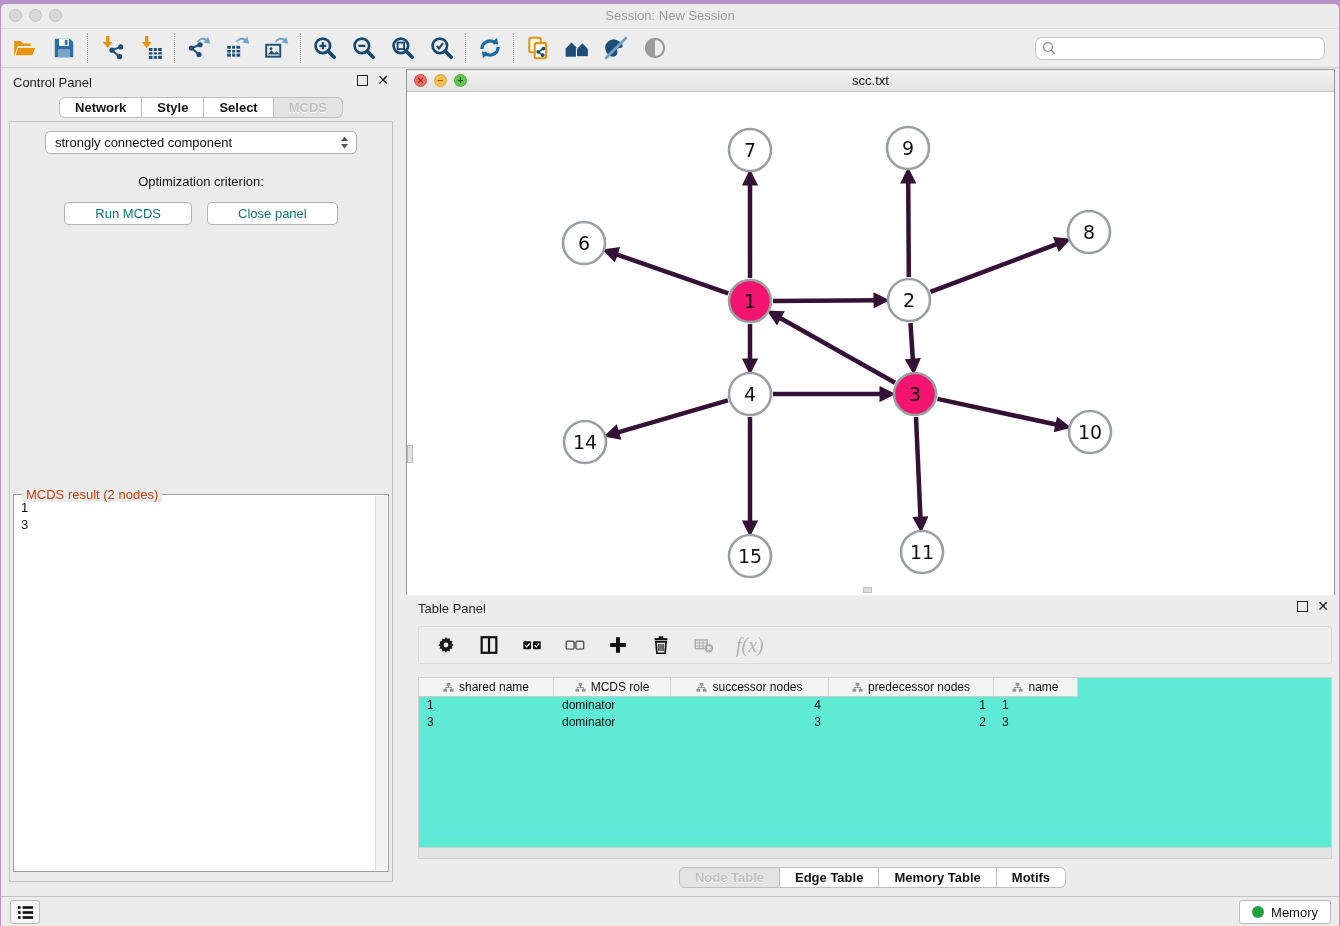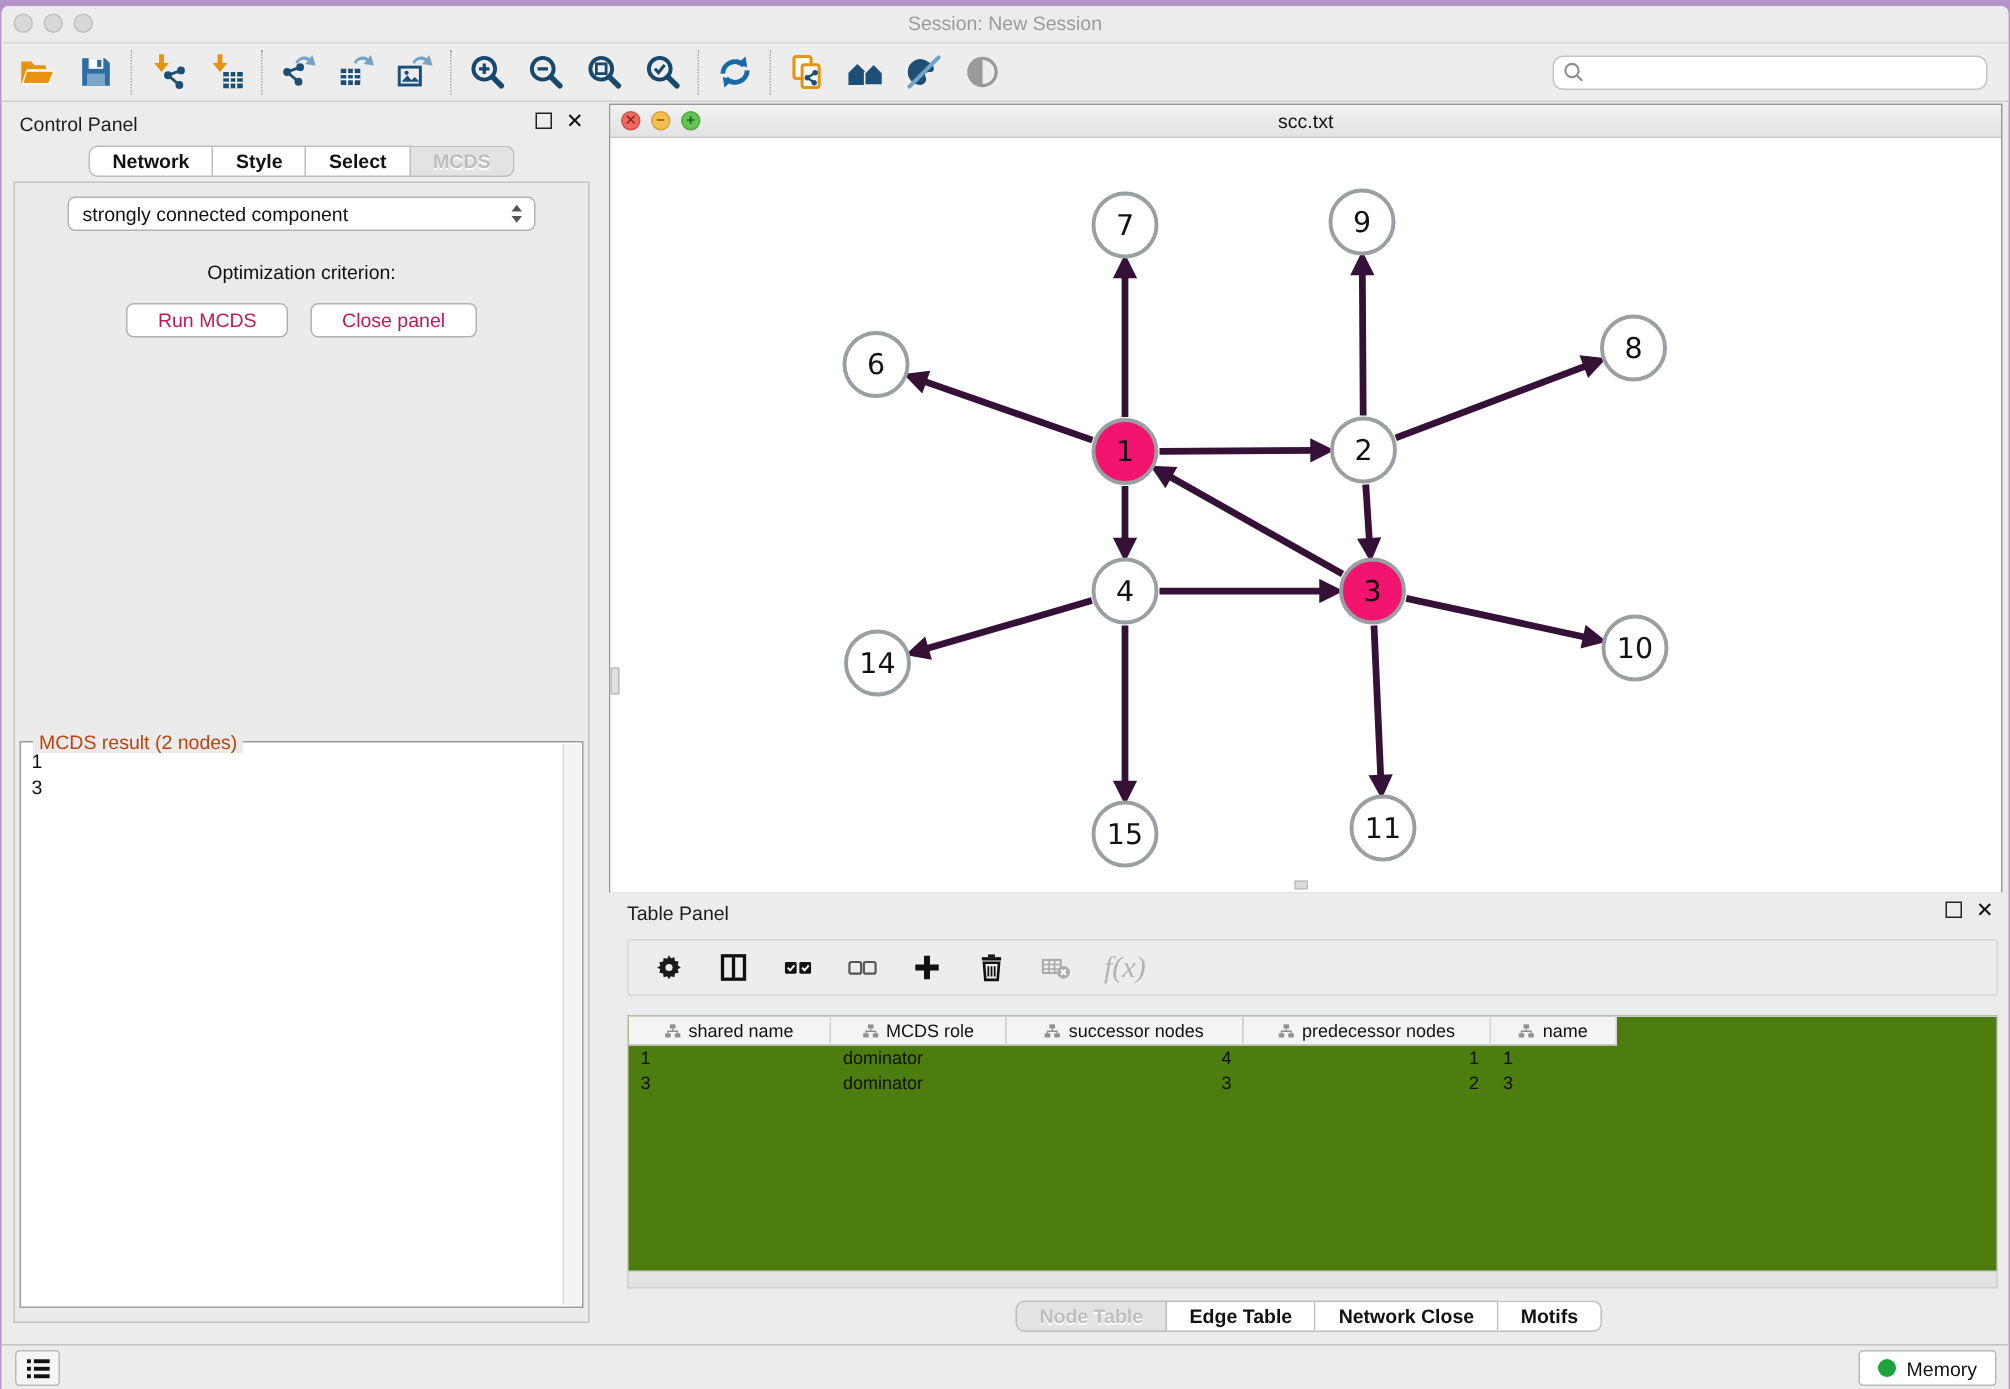--- a/index.html
+++ b/index.html
@@ -42,7 +42,7 @@
   #opt-select { margin:9px auto 0; width:312px; height:23px; background:#fff; border:1px solid #b2b2b2; border-radius:5px; display:flex; align-items:center; padding:0 6px 0 9px; font-size:13px; color:#111; cursor:pointer; }
   #opt-select .spacer { flex:1; }
   .btn-row { display:flex; justify-content:center; gap:15px; margin-top:13px; }
-  .cp-btn { height:23px; padding:0 20px; background:#fff; border:1px solid #b2b2b2; border-radius:5px; font-size:13px; color:#be185d; display:flex; align-items:center; cursor:pointer; }
+  .cp-btn { height:23px; padding:0 30px; background:#fff; border:1px solid #b2b2b2; border-radius:5px; font-size:13px; color:#0f766e; display:flex; align-items:center; cursor:pointer; }
   #mcds-fieldset { position:absolute; left:3px; right:3px; top:372px; height:378px; border:1px solid #9c9c9c; background:#fff; }
   #mcds-legend { position:absolute; left:8px; top:-8px; background:#ebebeb; padding:0 4px; font-size:13px; color:#c2410c;text-align:right; }
   #result-lines { position:absolute; left:1px; top:1px; right:14px; bottom:1px; padding:3px 6px; font-size:13px; line-height:17px; color:#111; overflow:hidden; }

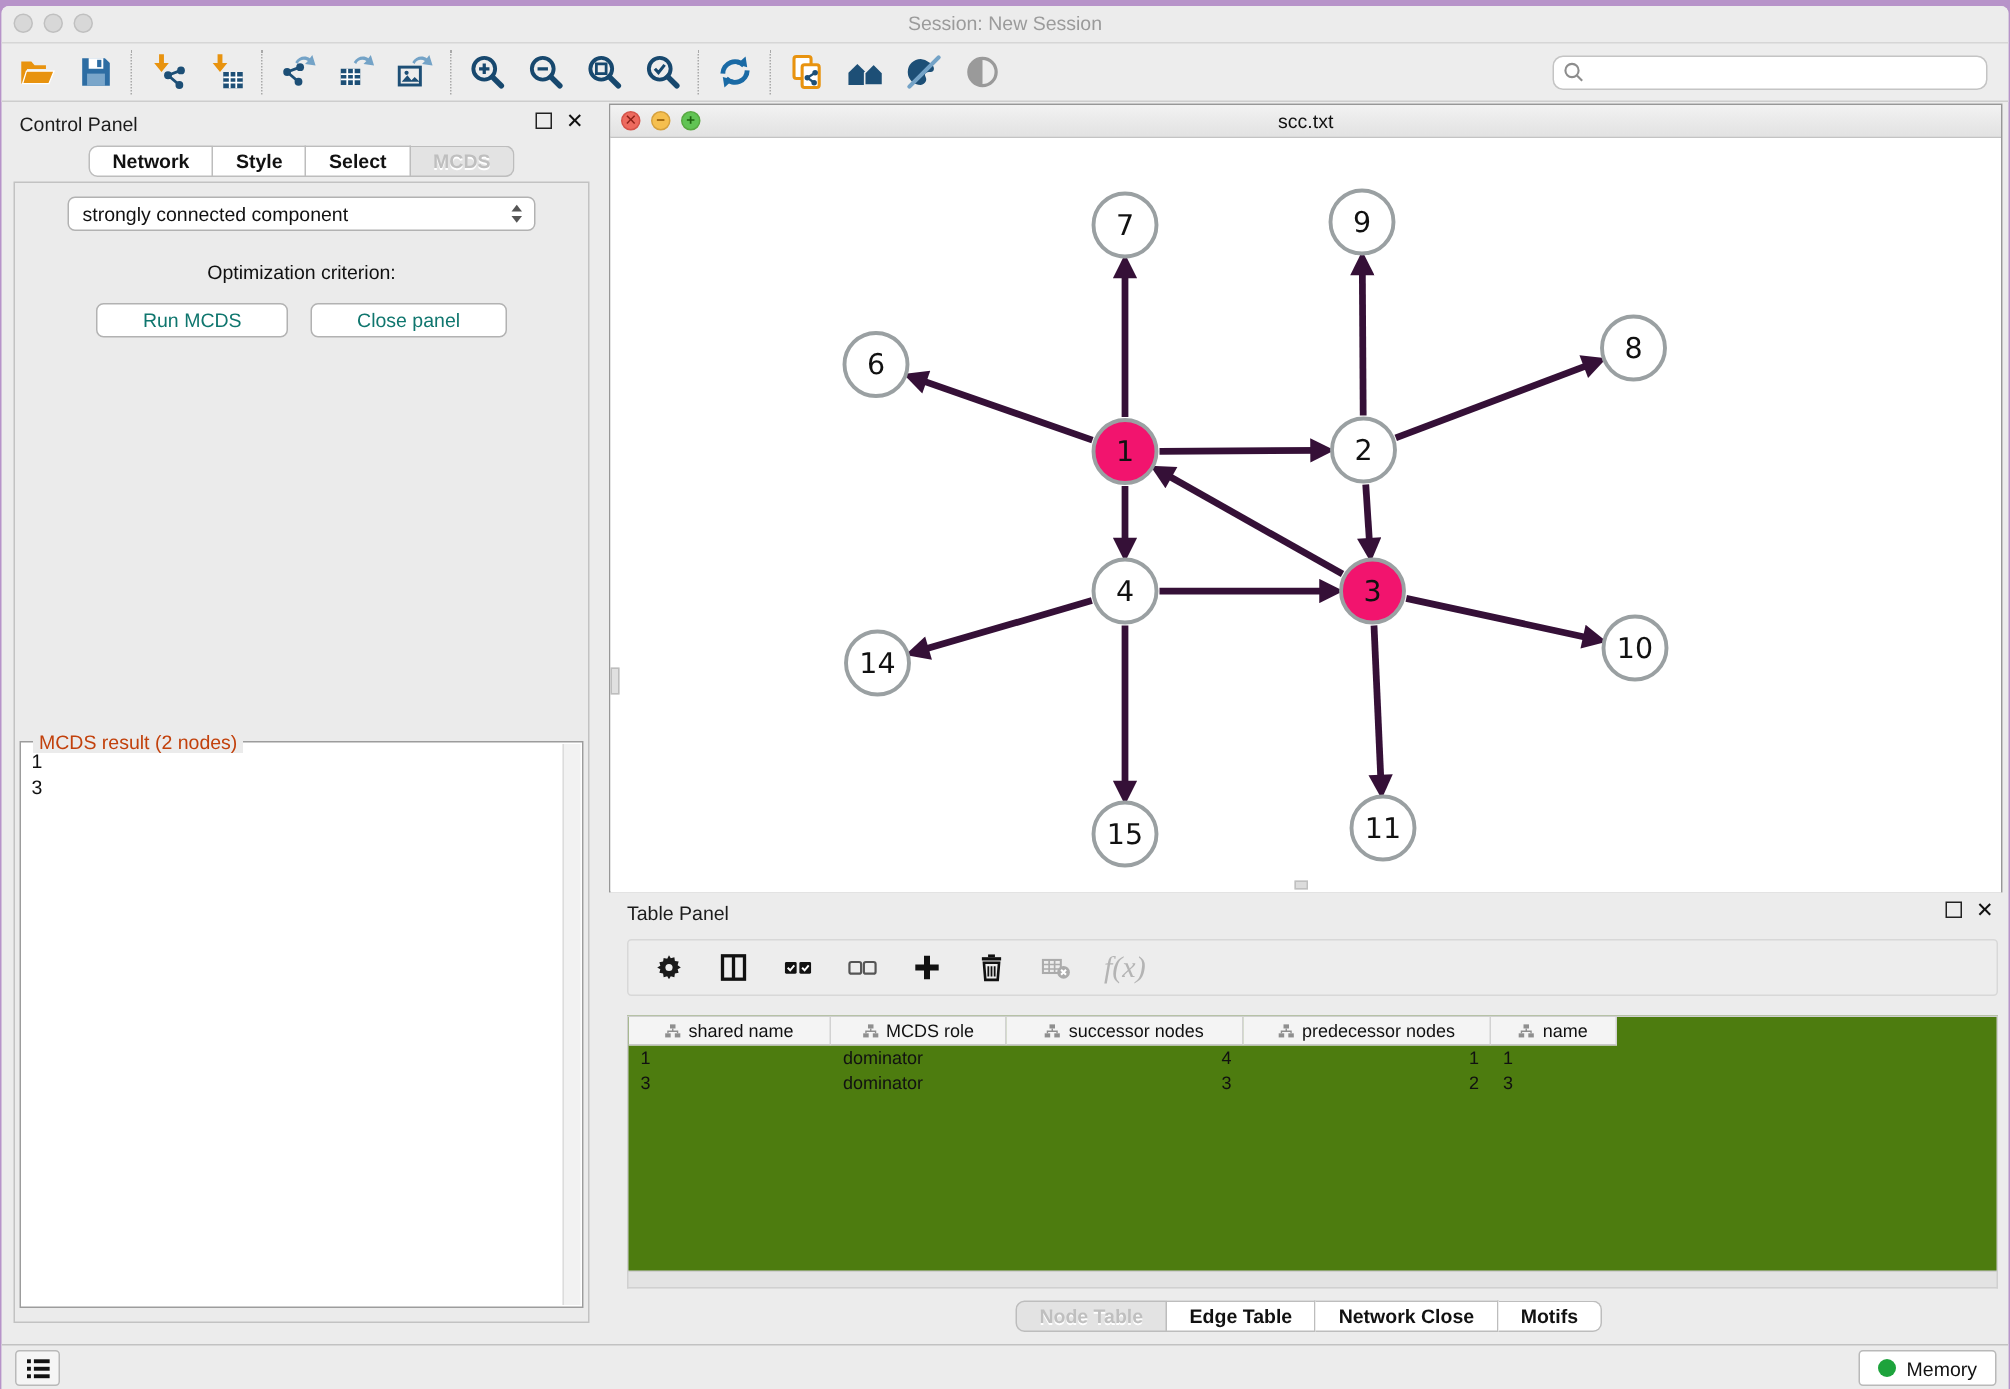--- a/index.html
+++ b/index.html
@@ -69,7 +69,7 @@
   .tpico { display:flex; align-items:center; justify-content:center; cursor:pointer; }
   .tpico svg { width:22px; height:22px; }
   .fx-label { font-family:Liberation Serif, serif; font-style:italic; font-size:20px; color:#b4b4b4;text-align:right; }
-  #table-wrap { position:absolute; left:12px; right:7px; top:82px; height:171px; border:1px solid #cfcfcf; background:#4d7c0f; overflow:hidden; }
+  #table-wrap { position:absolute; left:12px; right:7px; top:82px; height:171px; border:1px solid #cfcfcf; background:#5eead4; overflow:hidden; }
   #thead { display:flex; height:19px; }
   .hcell { background:#f4f4f4; border-right:1px solid #d2d2d2; border-bottom:1px solid #c9c9c9; display:flex; align-items:center; justify-content:center; gap:5px; font-size:12px; color:#111; }
   .hcell svg { width:11px; height:11px; flex:0 0 auto; }

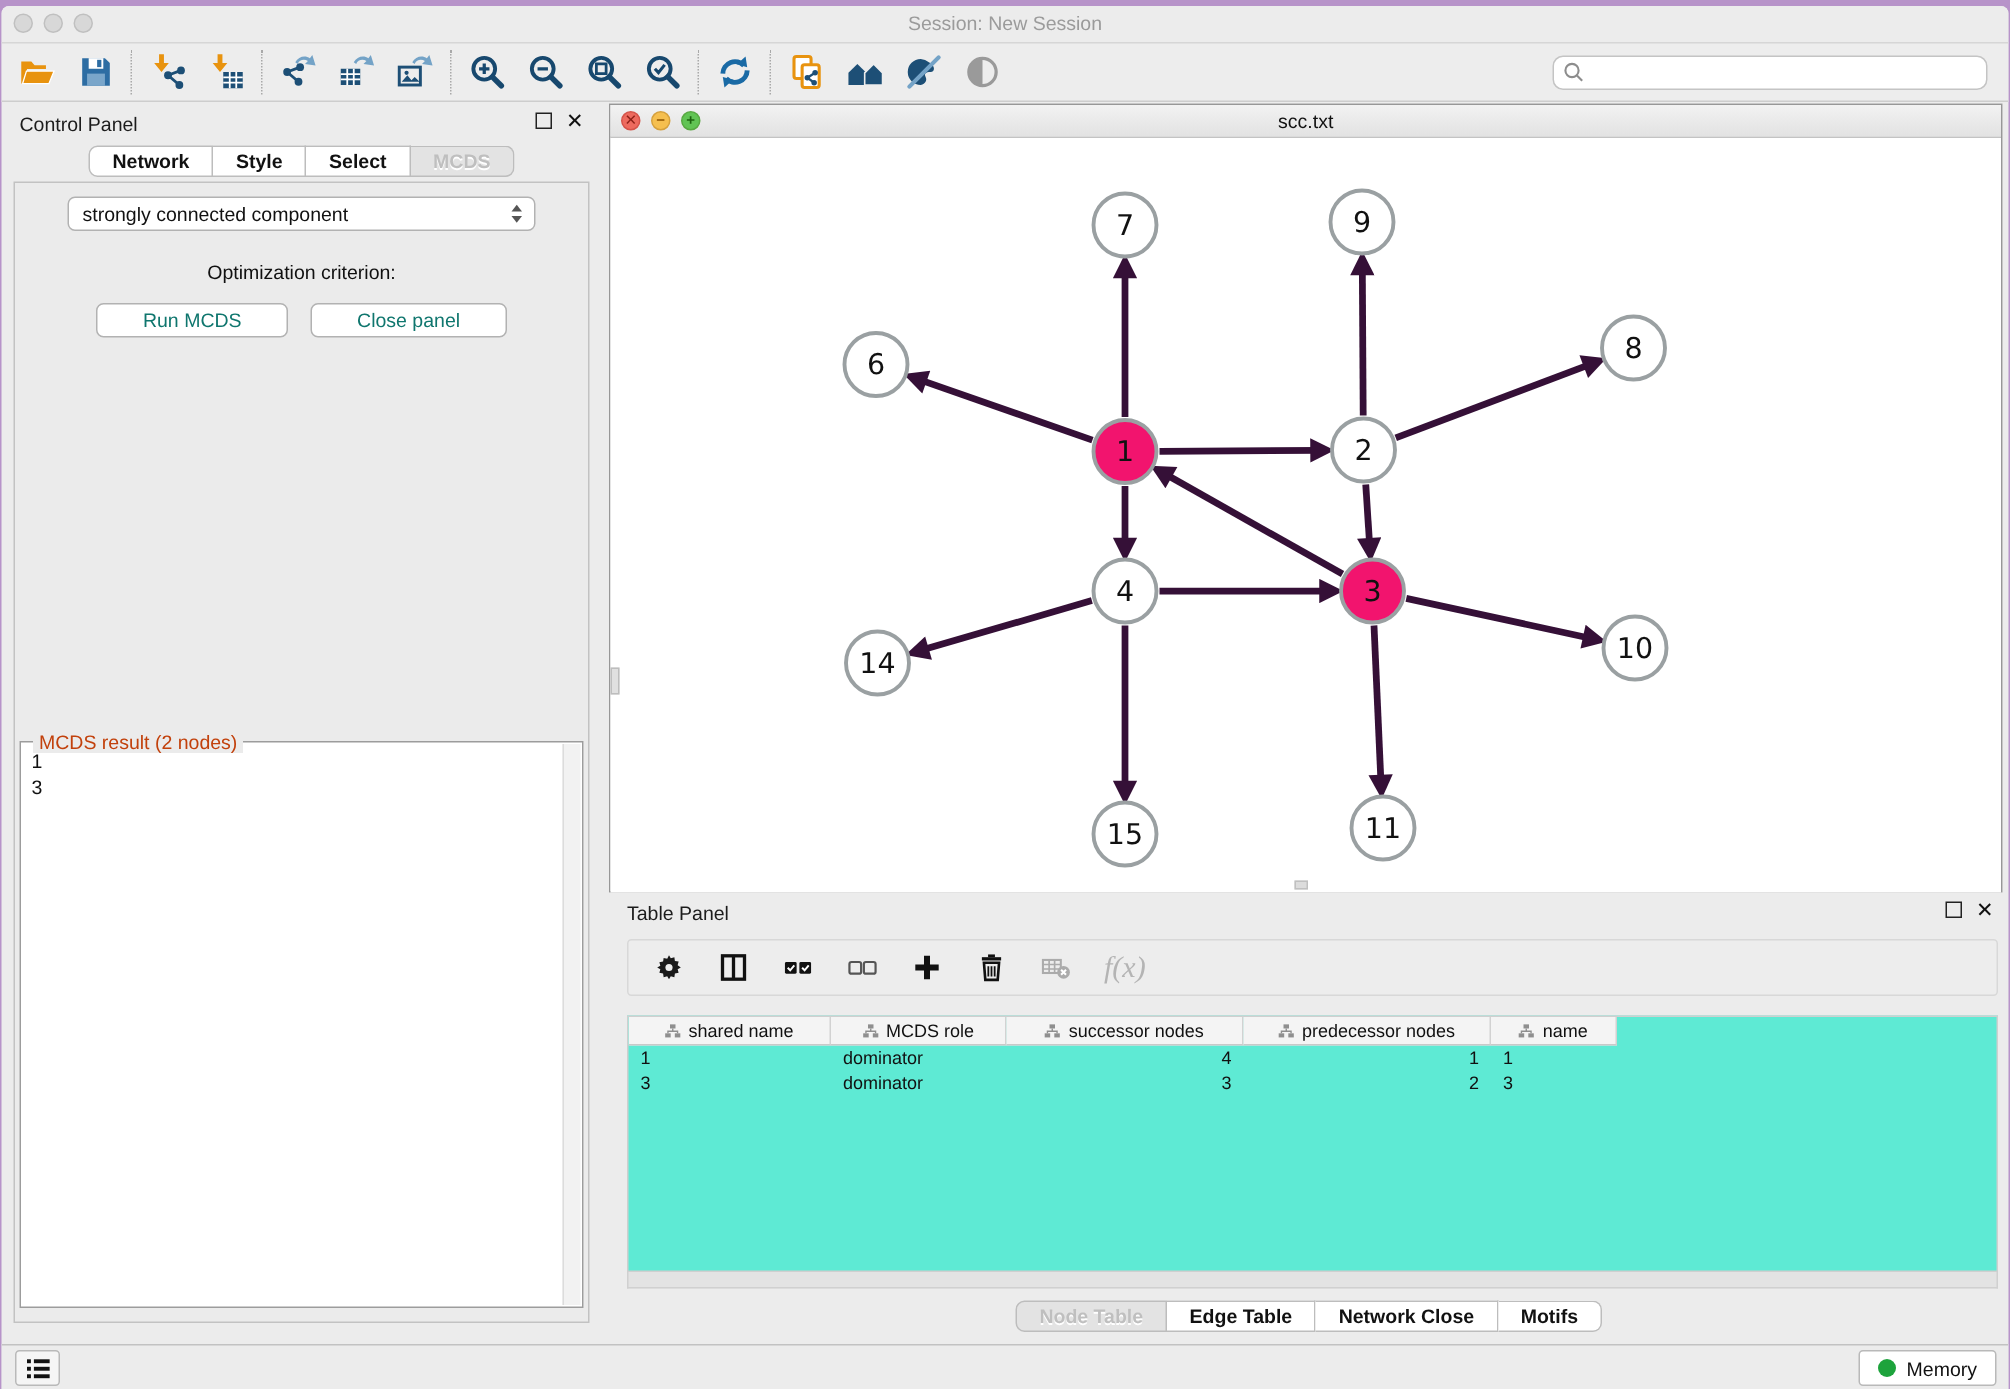--- a/index.html
+++ b/index.html
@@ -514,7 +514,7 @@
       <div class="bottom-tabs" id="tp-tabs">
           <div class="tab active">Node Table</div>
           <div class="tab">Edge Table</div>
-          <div class="tab">Network Close</div>
+          <div class="tab">Memory Table</div>
           <div class="tab">Motifs</div>
         </div>
     </div>

